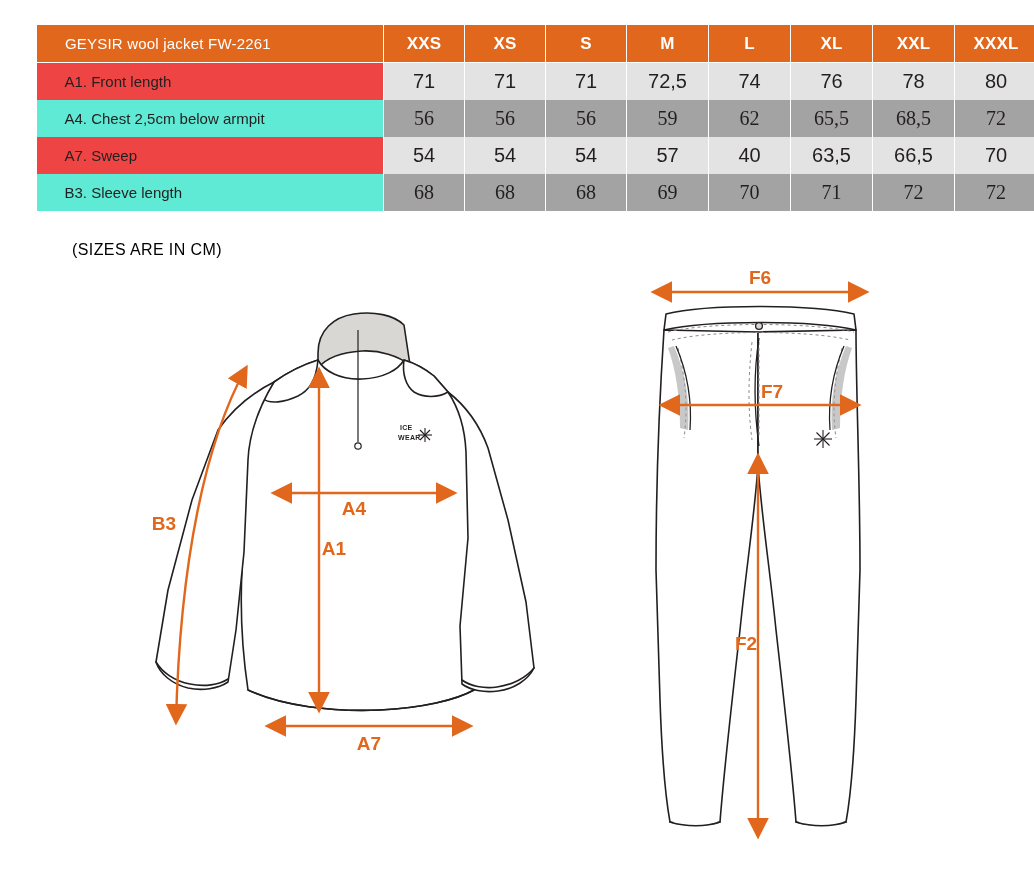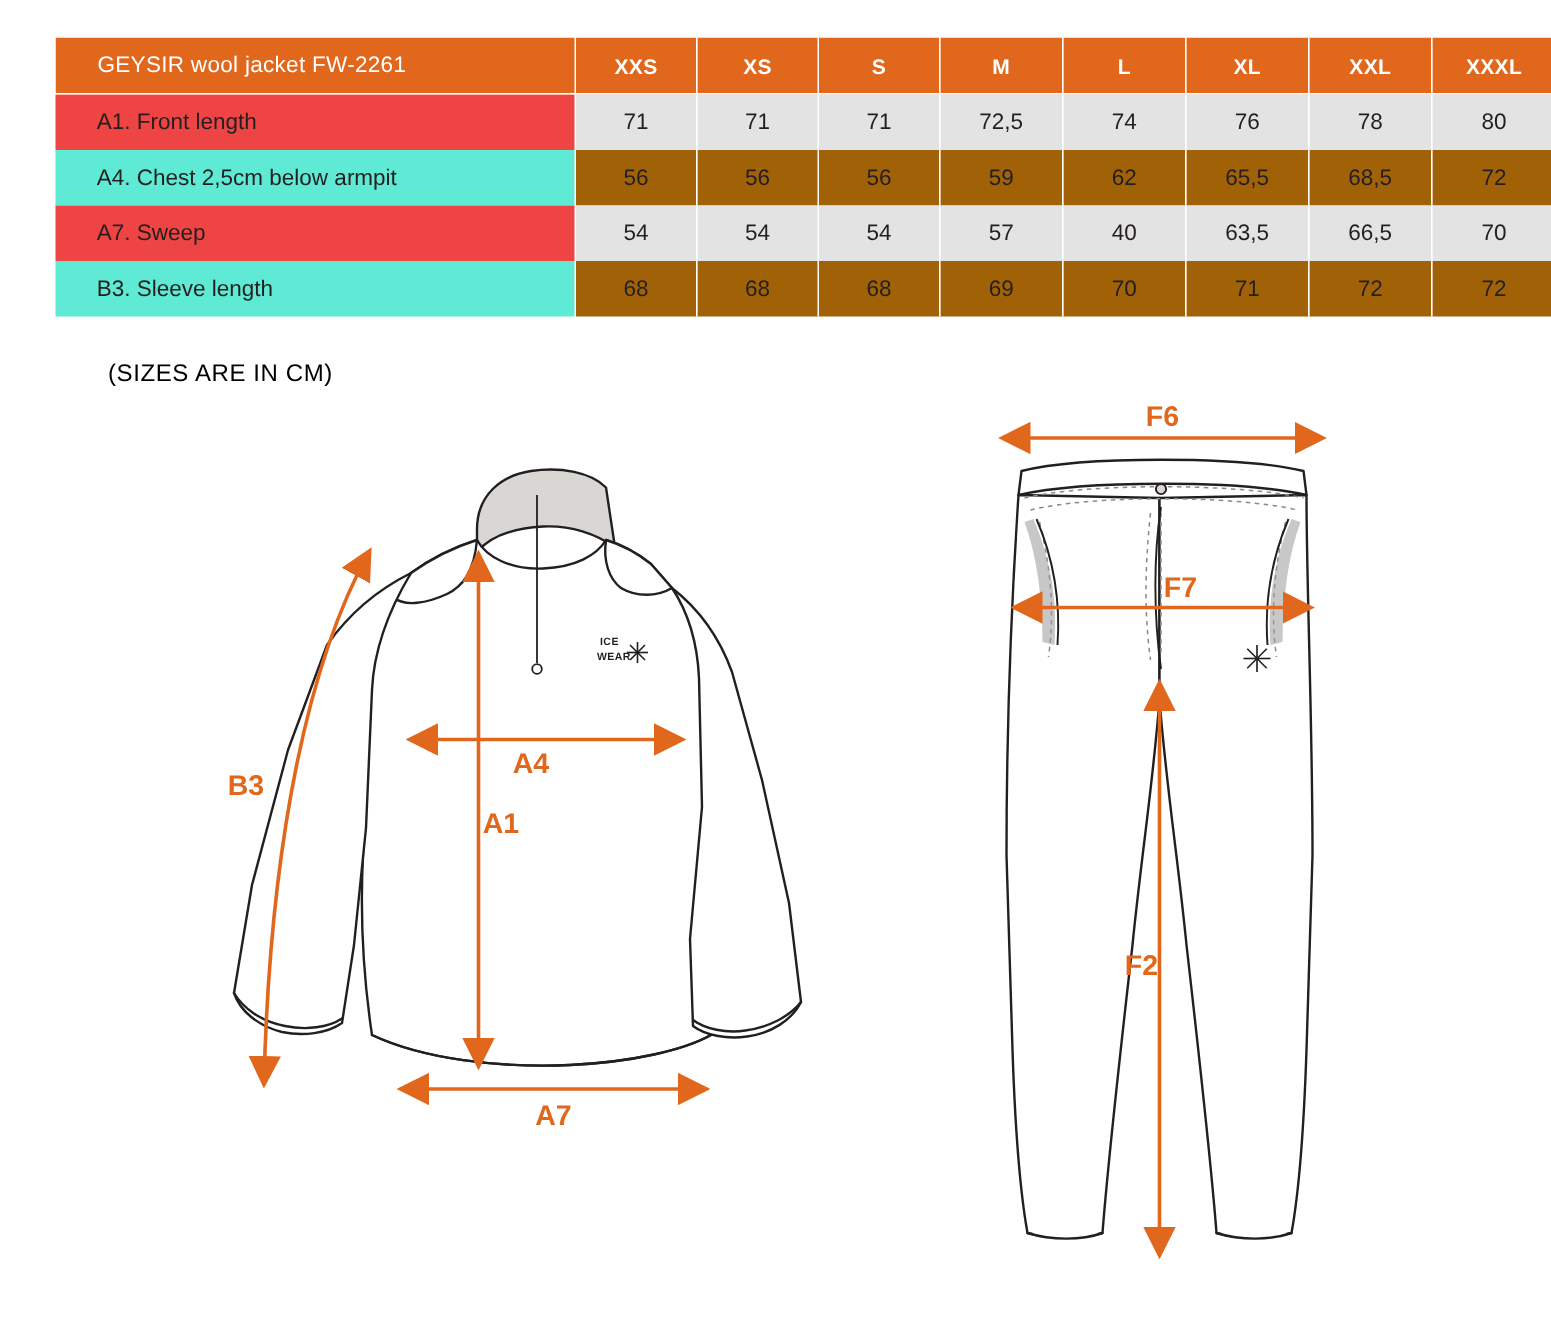--- a/index.html
+++ b/index.html
@@ -37,7 +37,7 @@
   table.size-table td {
     height: 37px;
     padding: 0;
-    font-size: 14px;
+    font-size: 17px;
     font-weight: bold;
     text-align: center;
     vertical-align: middle;

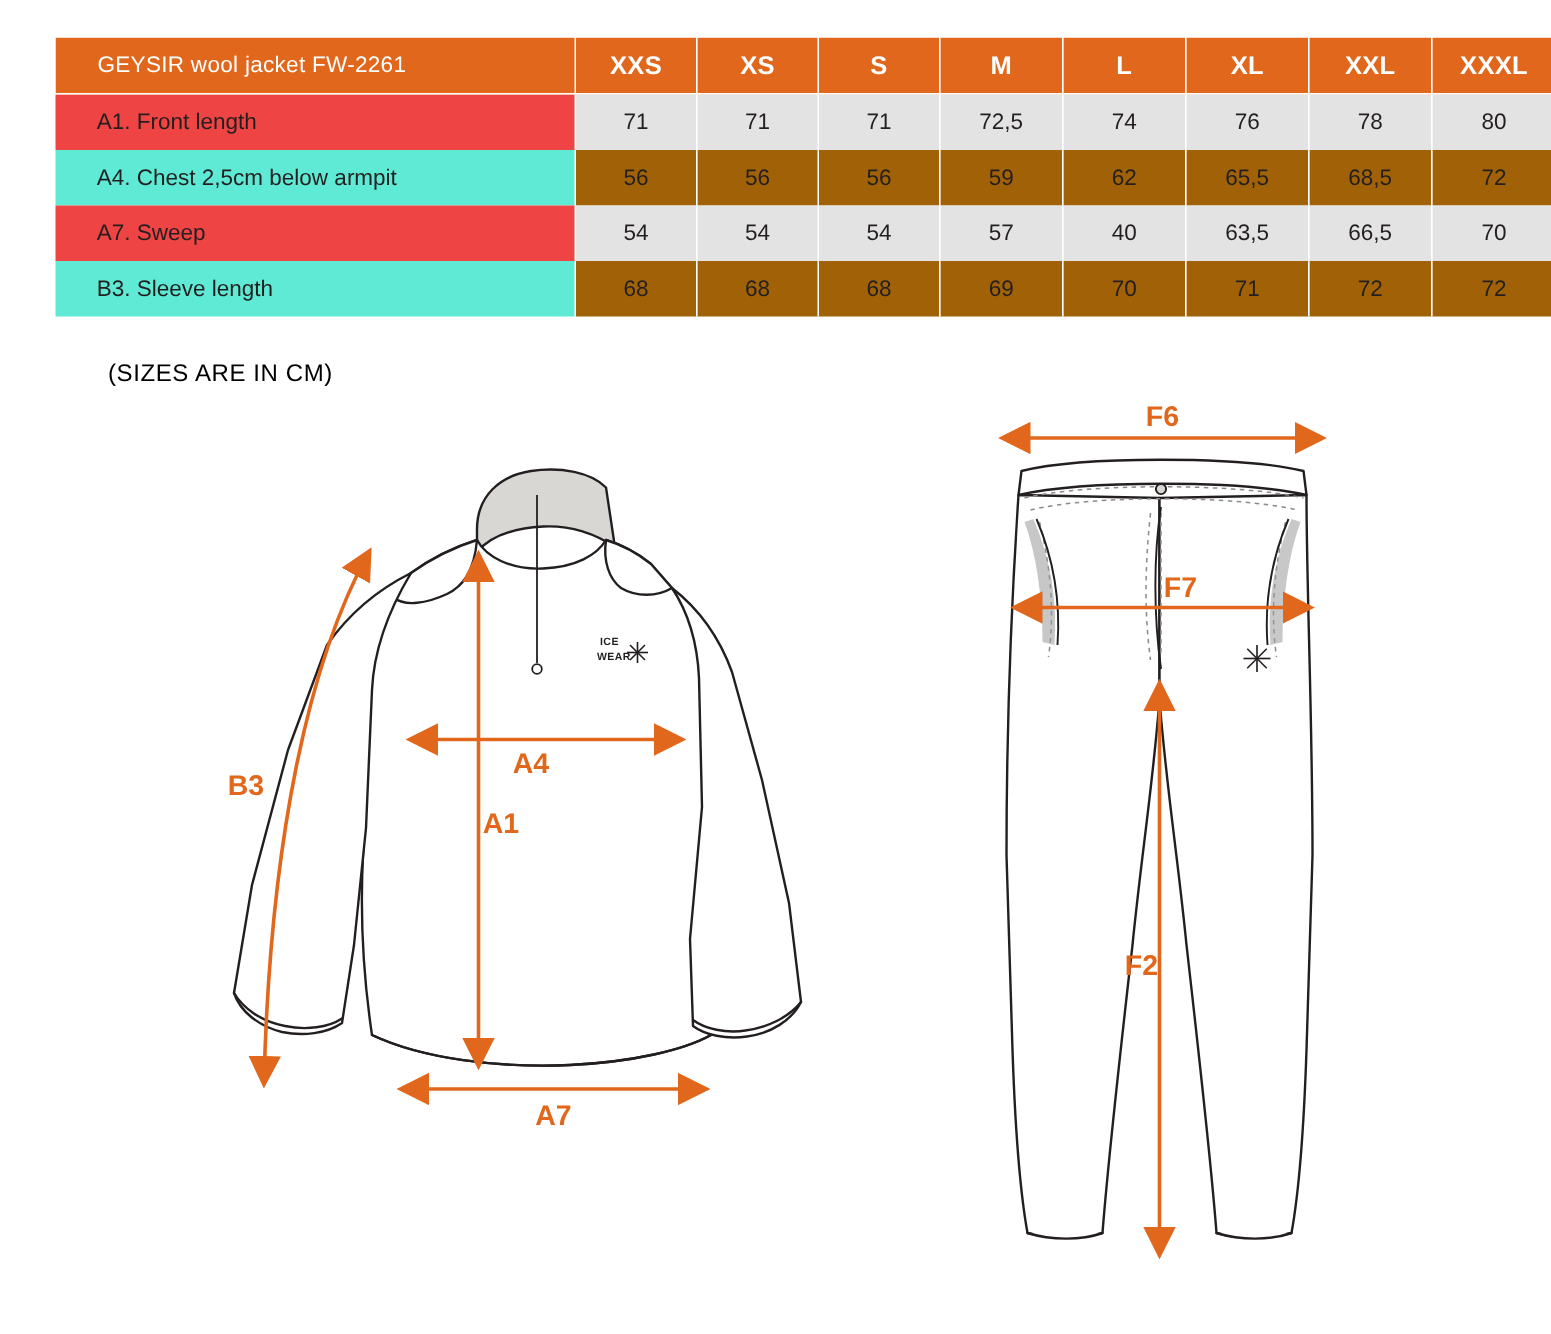--- a/index.html
+++ b/index.html
@@ -71,7 +71,7 @@
   table.size-table tbody td.val {
     color: #231f20;
     font-weight: normal;
-    font-size: 15px;
+    font-size: 20px;
   }
   table.size-table tbody tr td { border-top: none; border-bottom: none; }
 

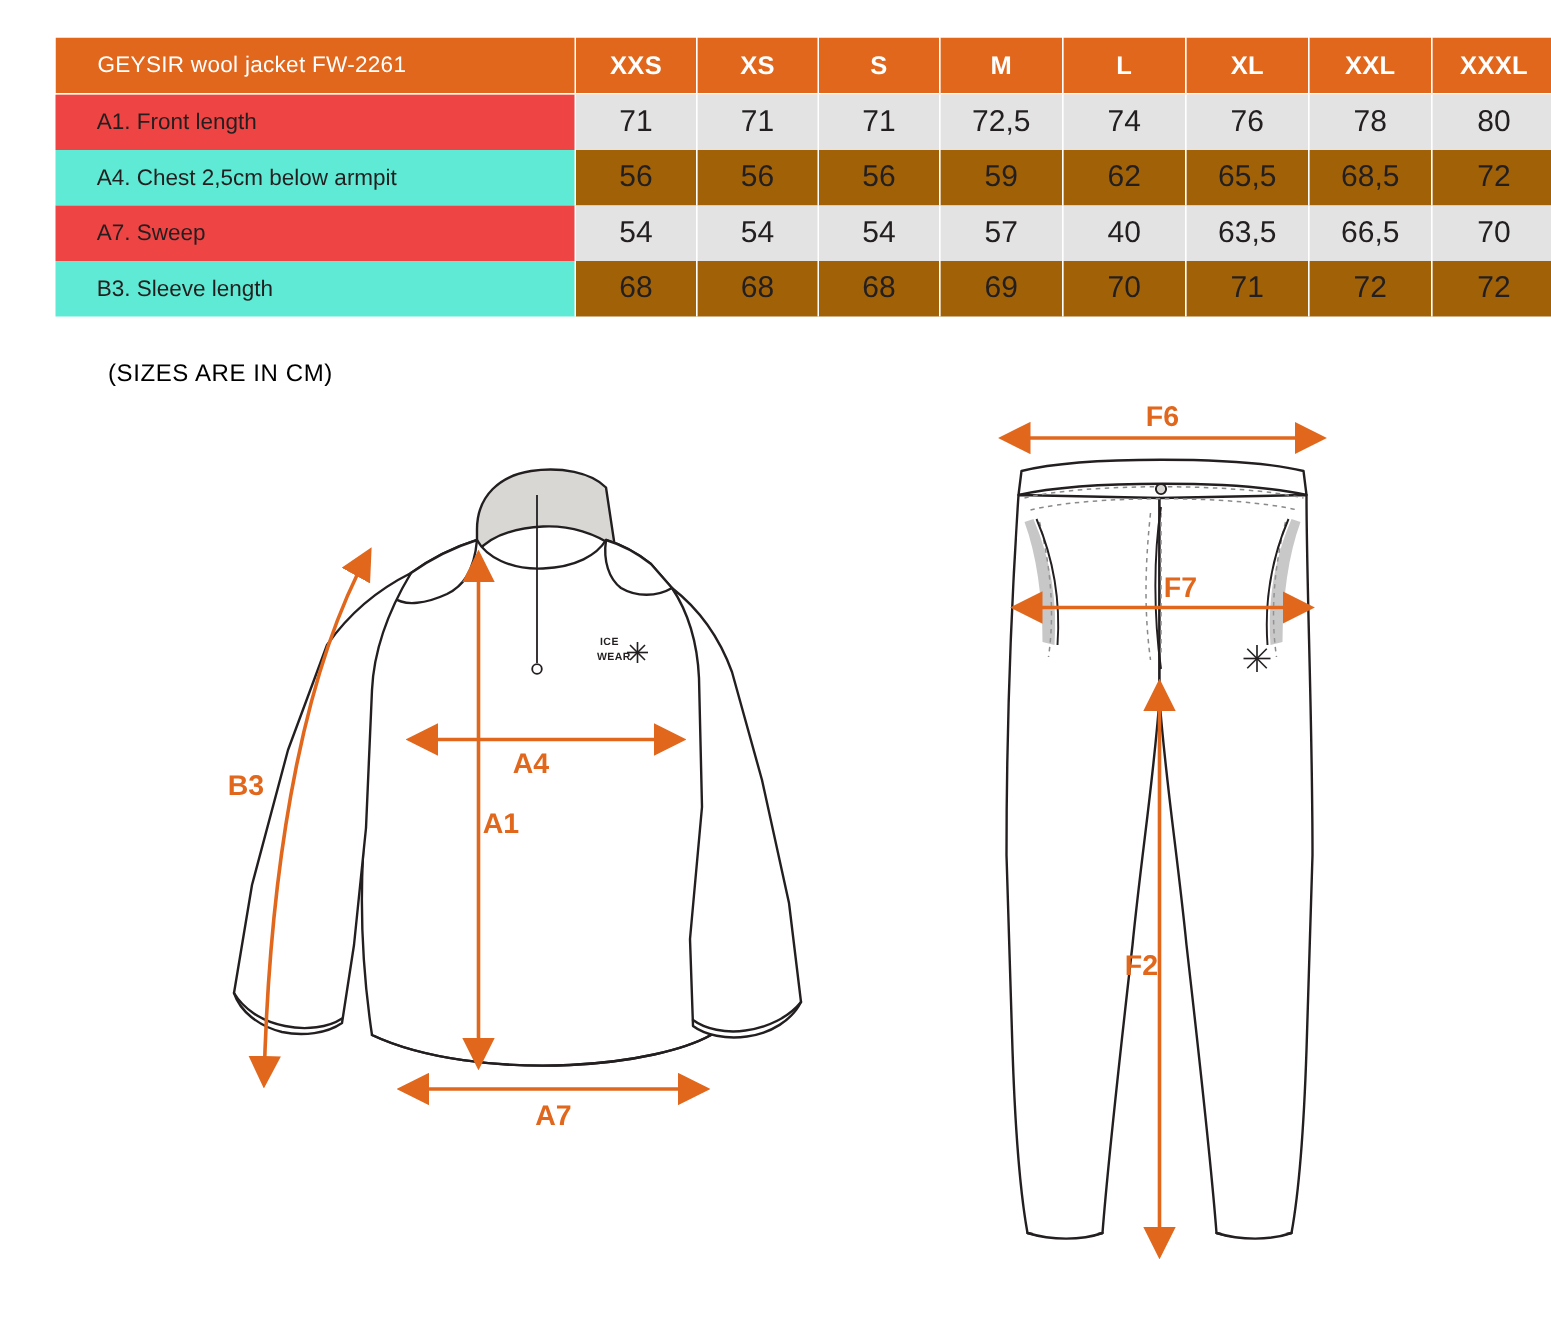--- a/index.html
+++ b/index.html
@@ -67,7 +67,7 @@
   table.size-table tbody tr.odd td.row-label { background: #ef4444; }
   table.size-table tbody tr.even td.row-label { background: #5eead4; }
   table.size-table tbody tr.odd td.val { background: #e3e3e3; }
-  table.size-table tbody tr.even td.val { background: #a16207; }
+  table.size-table tbody tr.even td.val { background: #a3a3a3; font-family: Liberation Serif, serif; }
   table.size-table tbody td.val {
     color: #231f20;
     font-weight: normal;

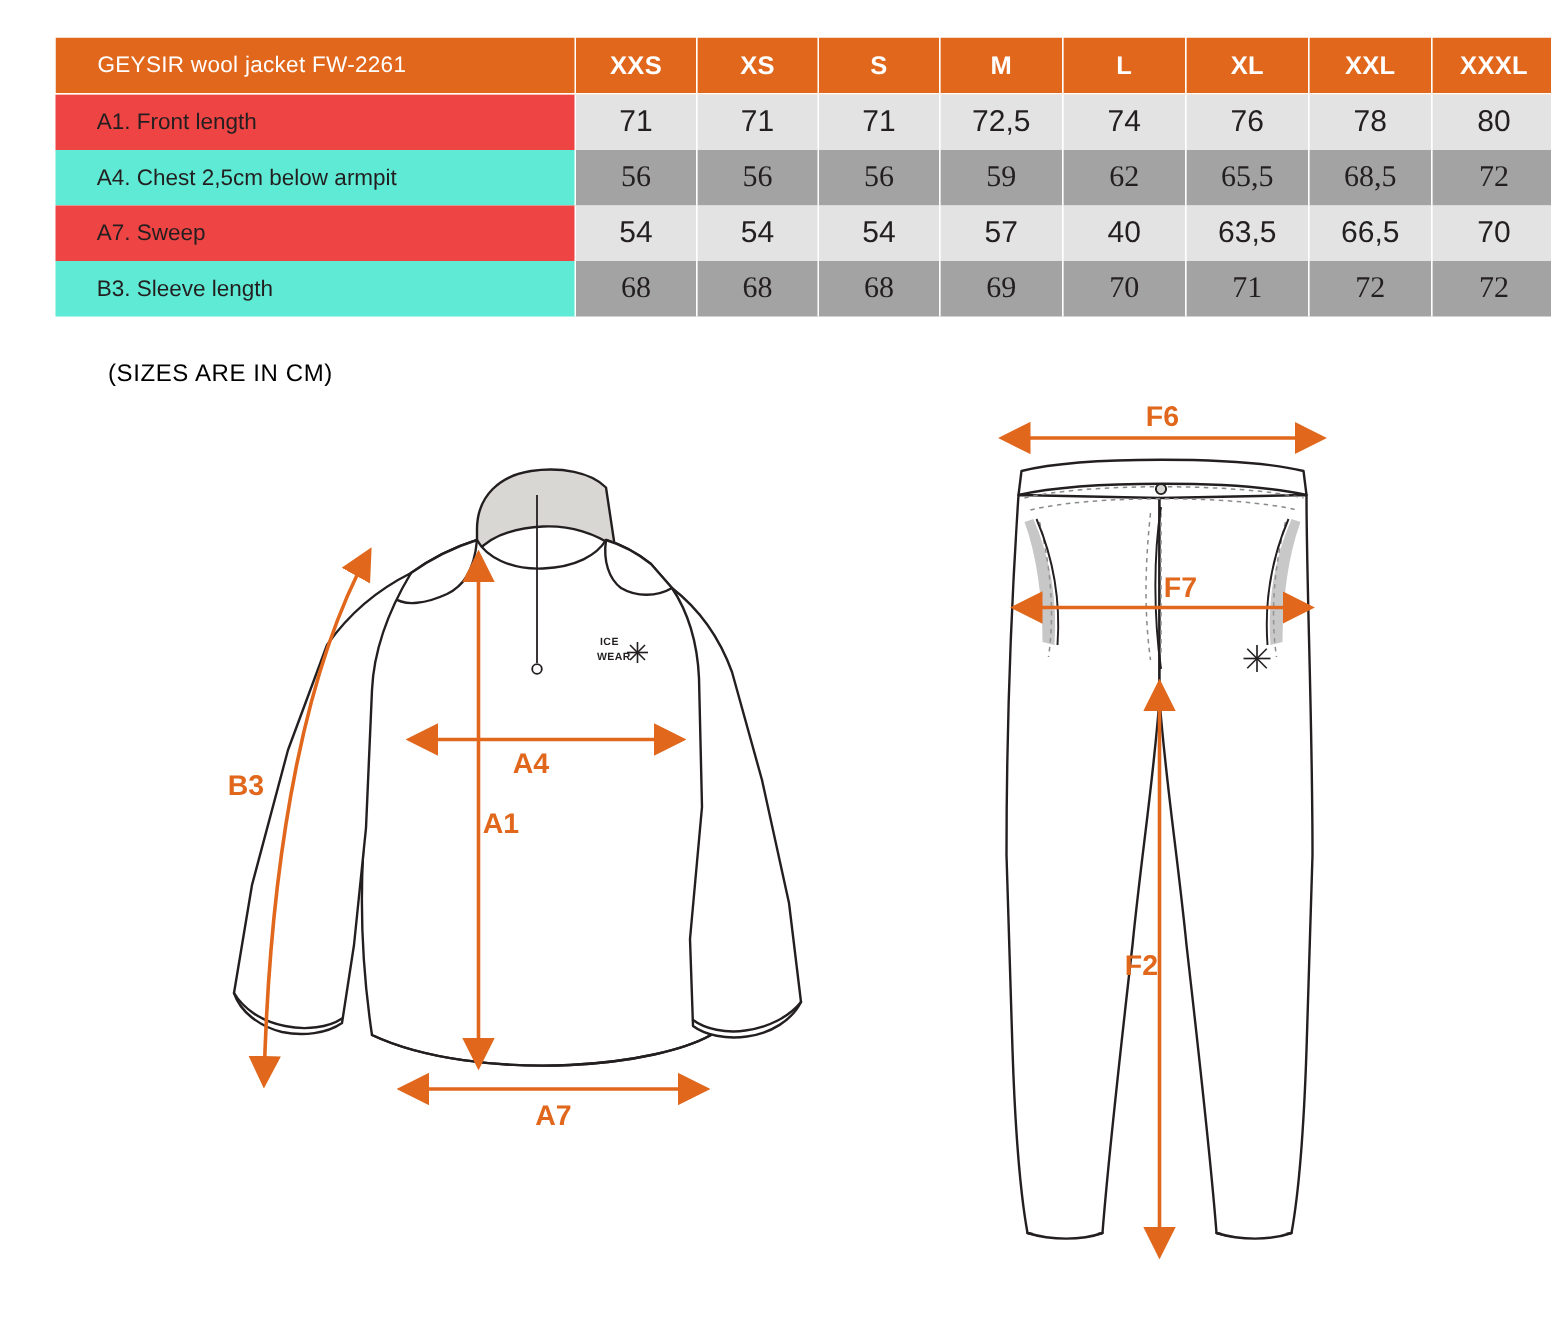--- a/index.html
+++ b/index.html
@@ -94,7 +94,7 @@
   }
   svg.figure { display: block; }
   .fig-jacket { position: absolute; left: 122px; top: 0; }
-  .fig-pants  { position: absolute; left: 631px; top: 0; }
+  .fig-pants  { position: absolute; left: 616px; top: 0; }
 
   .dim-label {
     font-family: "Liberation Sans", sans-serif;

